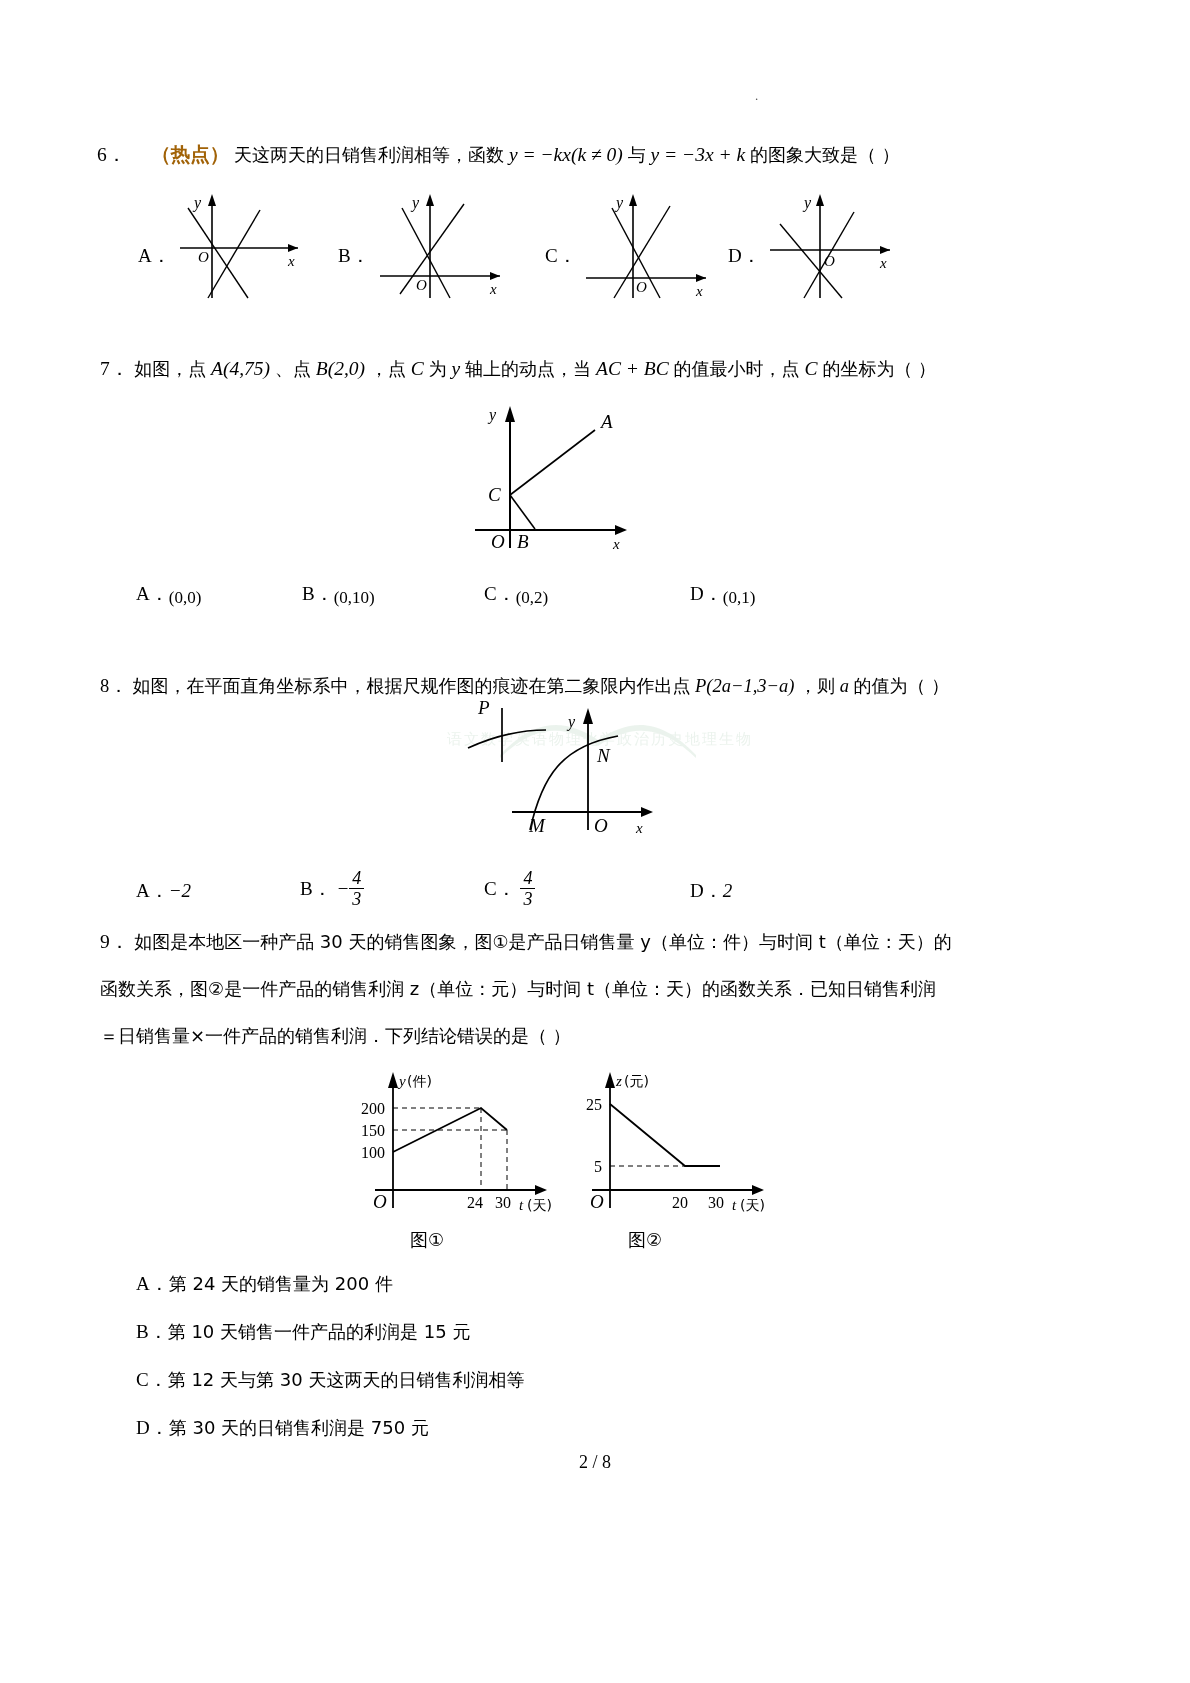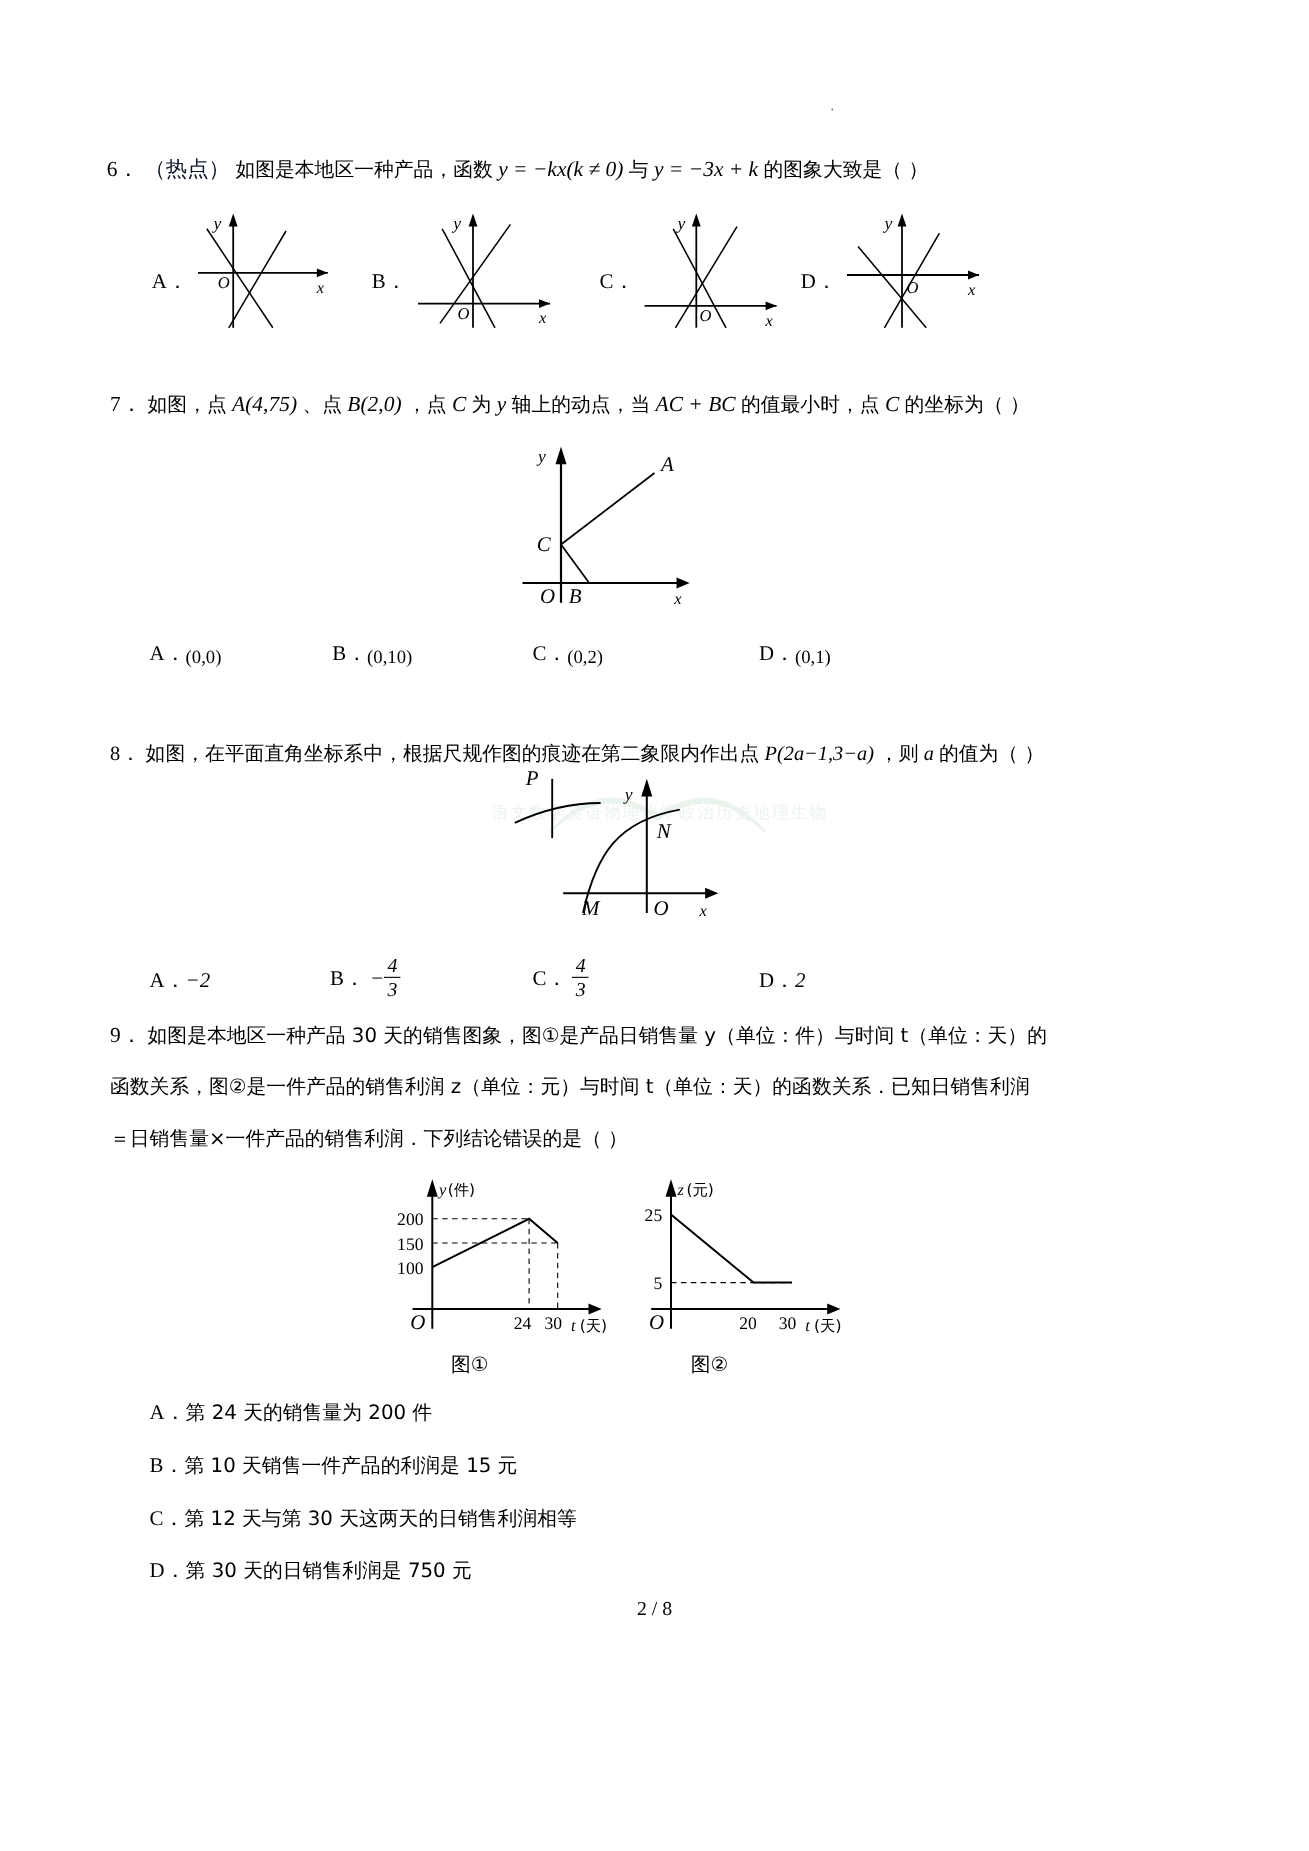--- a/index.html
+++ b/index.html
@@ -38,7 +38,7 @@
     white-space:nowrap;
   }
   .qnum{font-family:"Liberation Serif",serif;}
-  .hot{color:#0f172a;font-weight:normal;font-family:"Liberation Sans",sans-serif;}
+  .hot{color:#a16207;font-weight:bold;font-family:"Liberation Sans",sans-serif;margin-left:20px;}
   .cn{font-family:"DejaVu Sans","Liberation Sans",sans-serif;font-size:18px;}
   i.m{font-family:Liberation Serif, serif;font-style:italic;}
   .opt{position:absolute;font-size:19px;white-space:nowrap;}

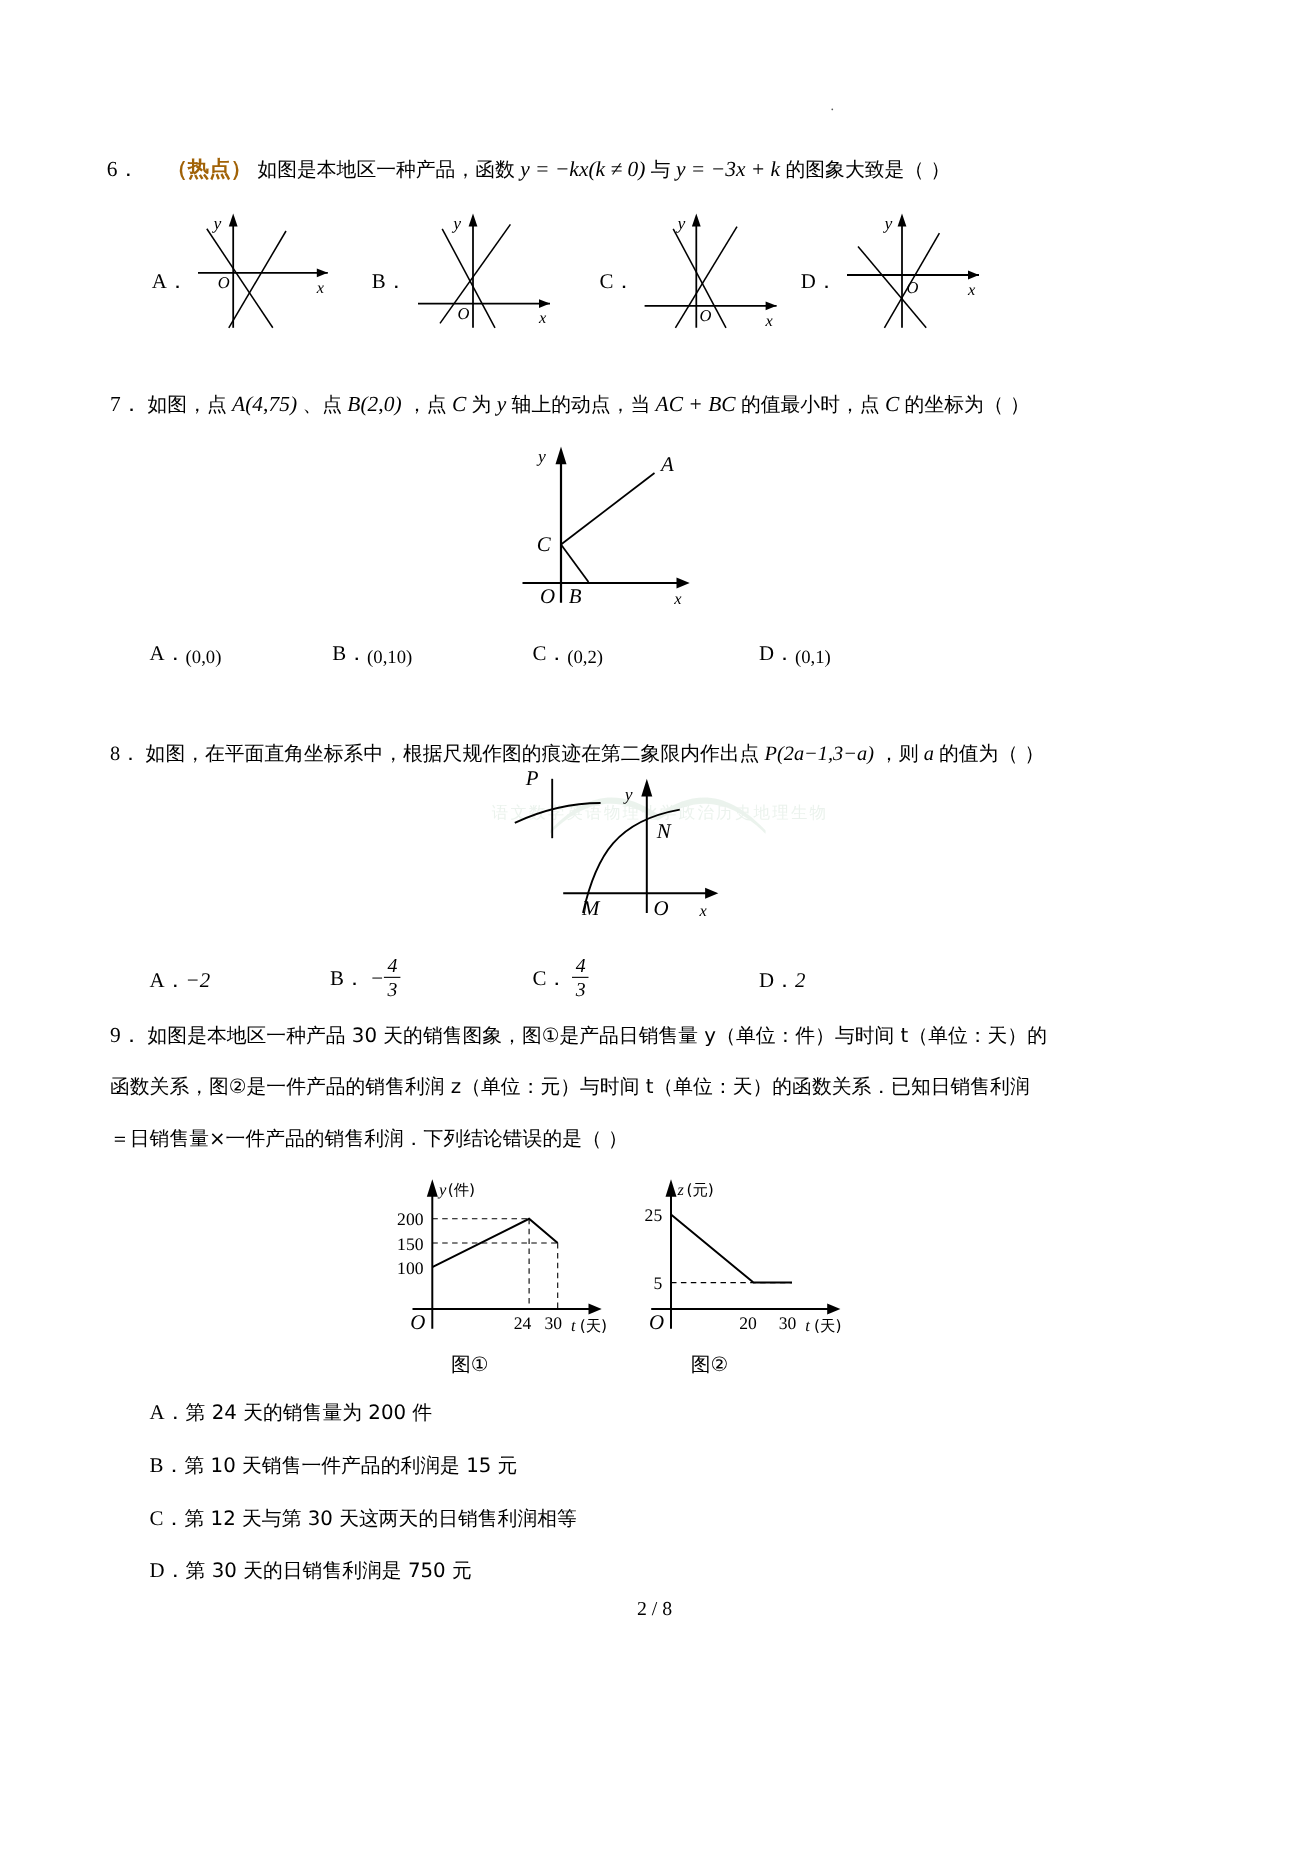--- a/index.html
+++ b/index.html
@@ -84,7 +84,7 @@
     <div class="qline" style="left:97px;top:140px;">
       <span class="qnum">6．</span>
       <span class="hot">（热点）</span>
-      <span class="cn">如图是本地区一种产品，函数</span>
+      <span class="cn">天这两天的日销售利润相等，函数</span>
       <i class="m">y = −kx(k ≠ 0)</i>
       <span class="cn">与</span>
       <i class="m">y = −3x + k</i>

